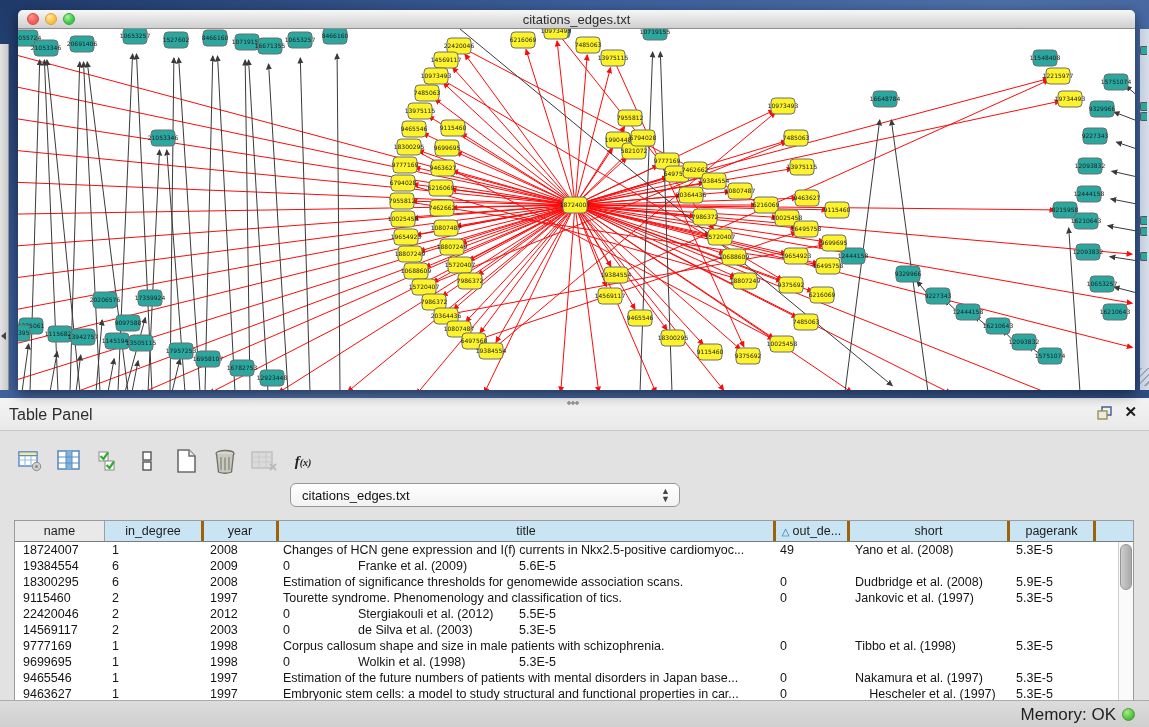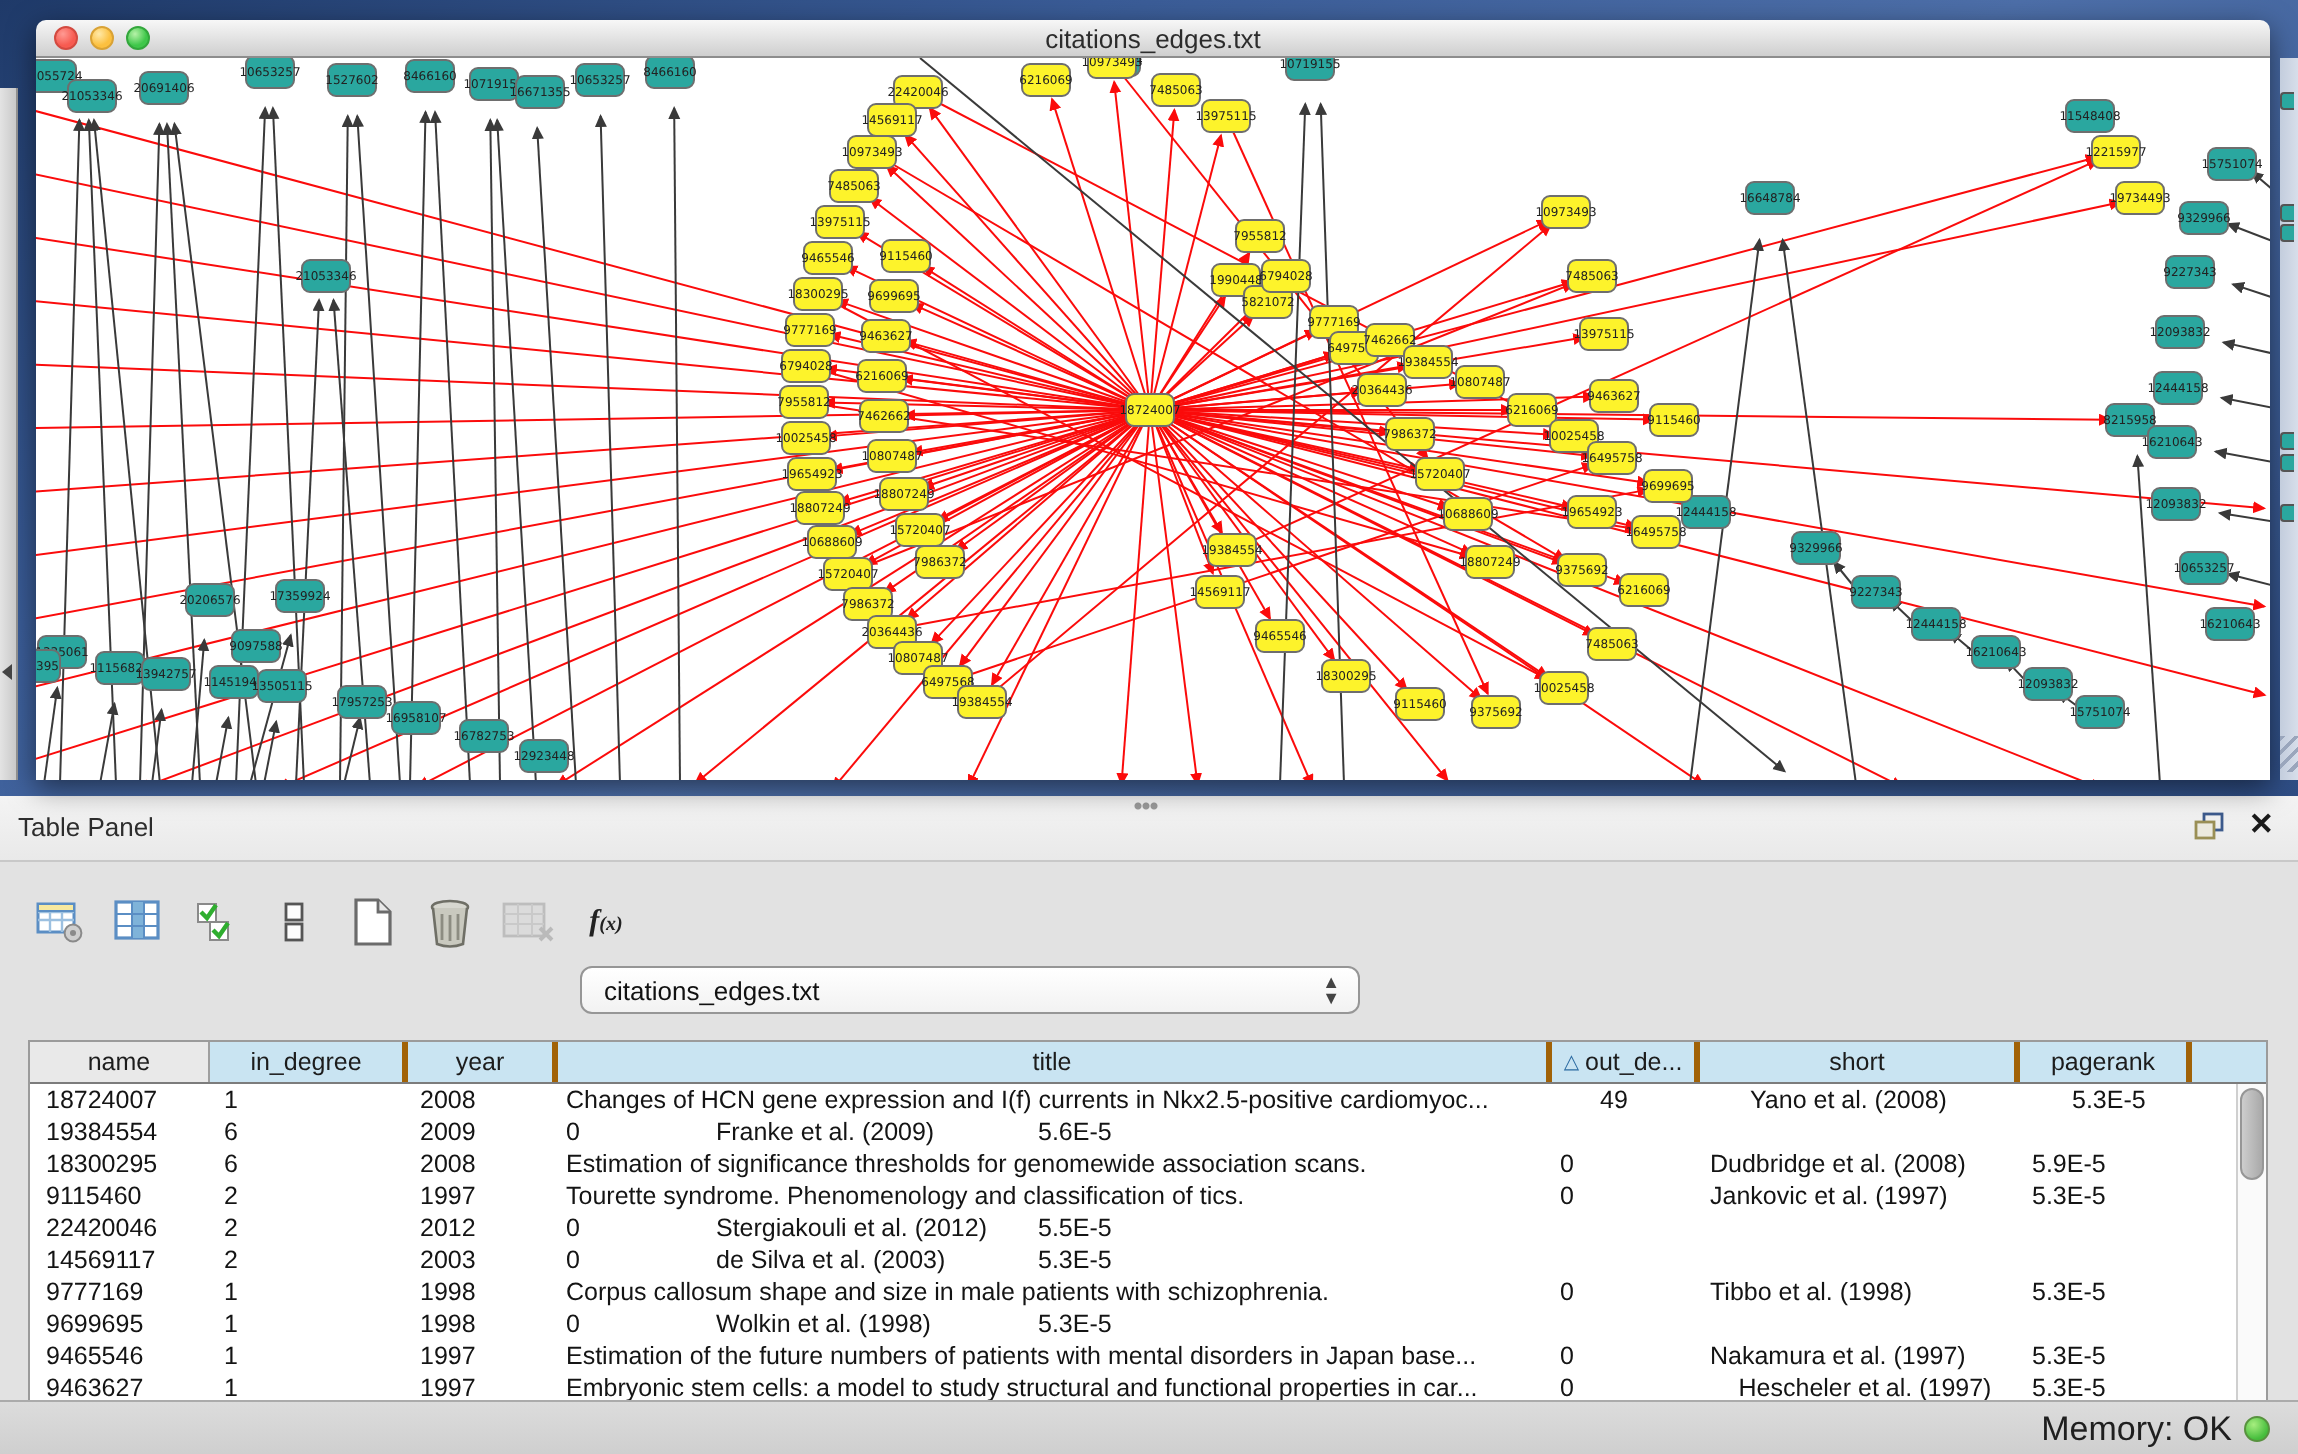--- a/index.html
+++ b/index.html
@@ -34,7 +34,7 @@
   
   .table-panel { position:absolute; left:0; top:398px; width:1149px; height:302px; background:#e2e2e2; }
   .tp-header { position:relative; height:32px; background:linear-gradient(#f4f4f4,#e9e9e9); }
-  .tp-title { position:absolute; left:9px; top:8px; font-size:13px; color:#2d2d2d; }
+  .tp-title { position:absolute; left:9px; top:8px; font-size:16px; color:#2d2d2d; }
   .tp-knob { position:absolute; left:566px; top:2px; width:14px; height:6px;
              background:radial-gradient(circle 1.5px at 3px 3px,#9a9a9a 1.5px,transparent 2px),
                         radial-gradient(circle 1.5px at 7px 3px,#9a9a9a 1.5px,transparent 2px),

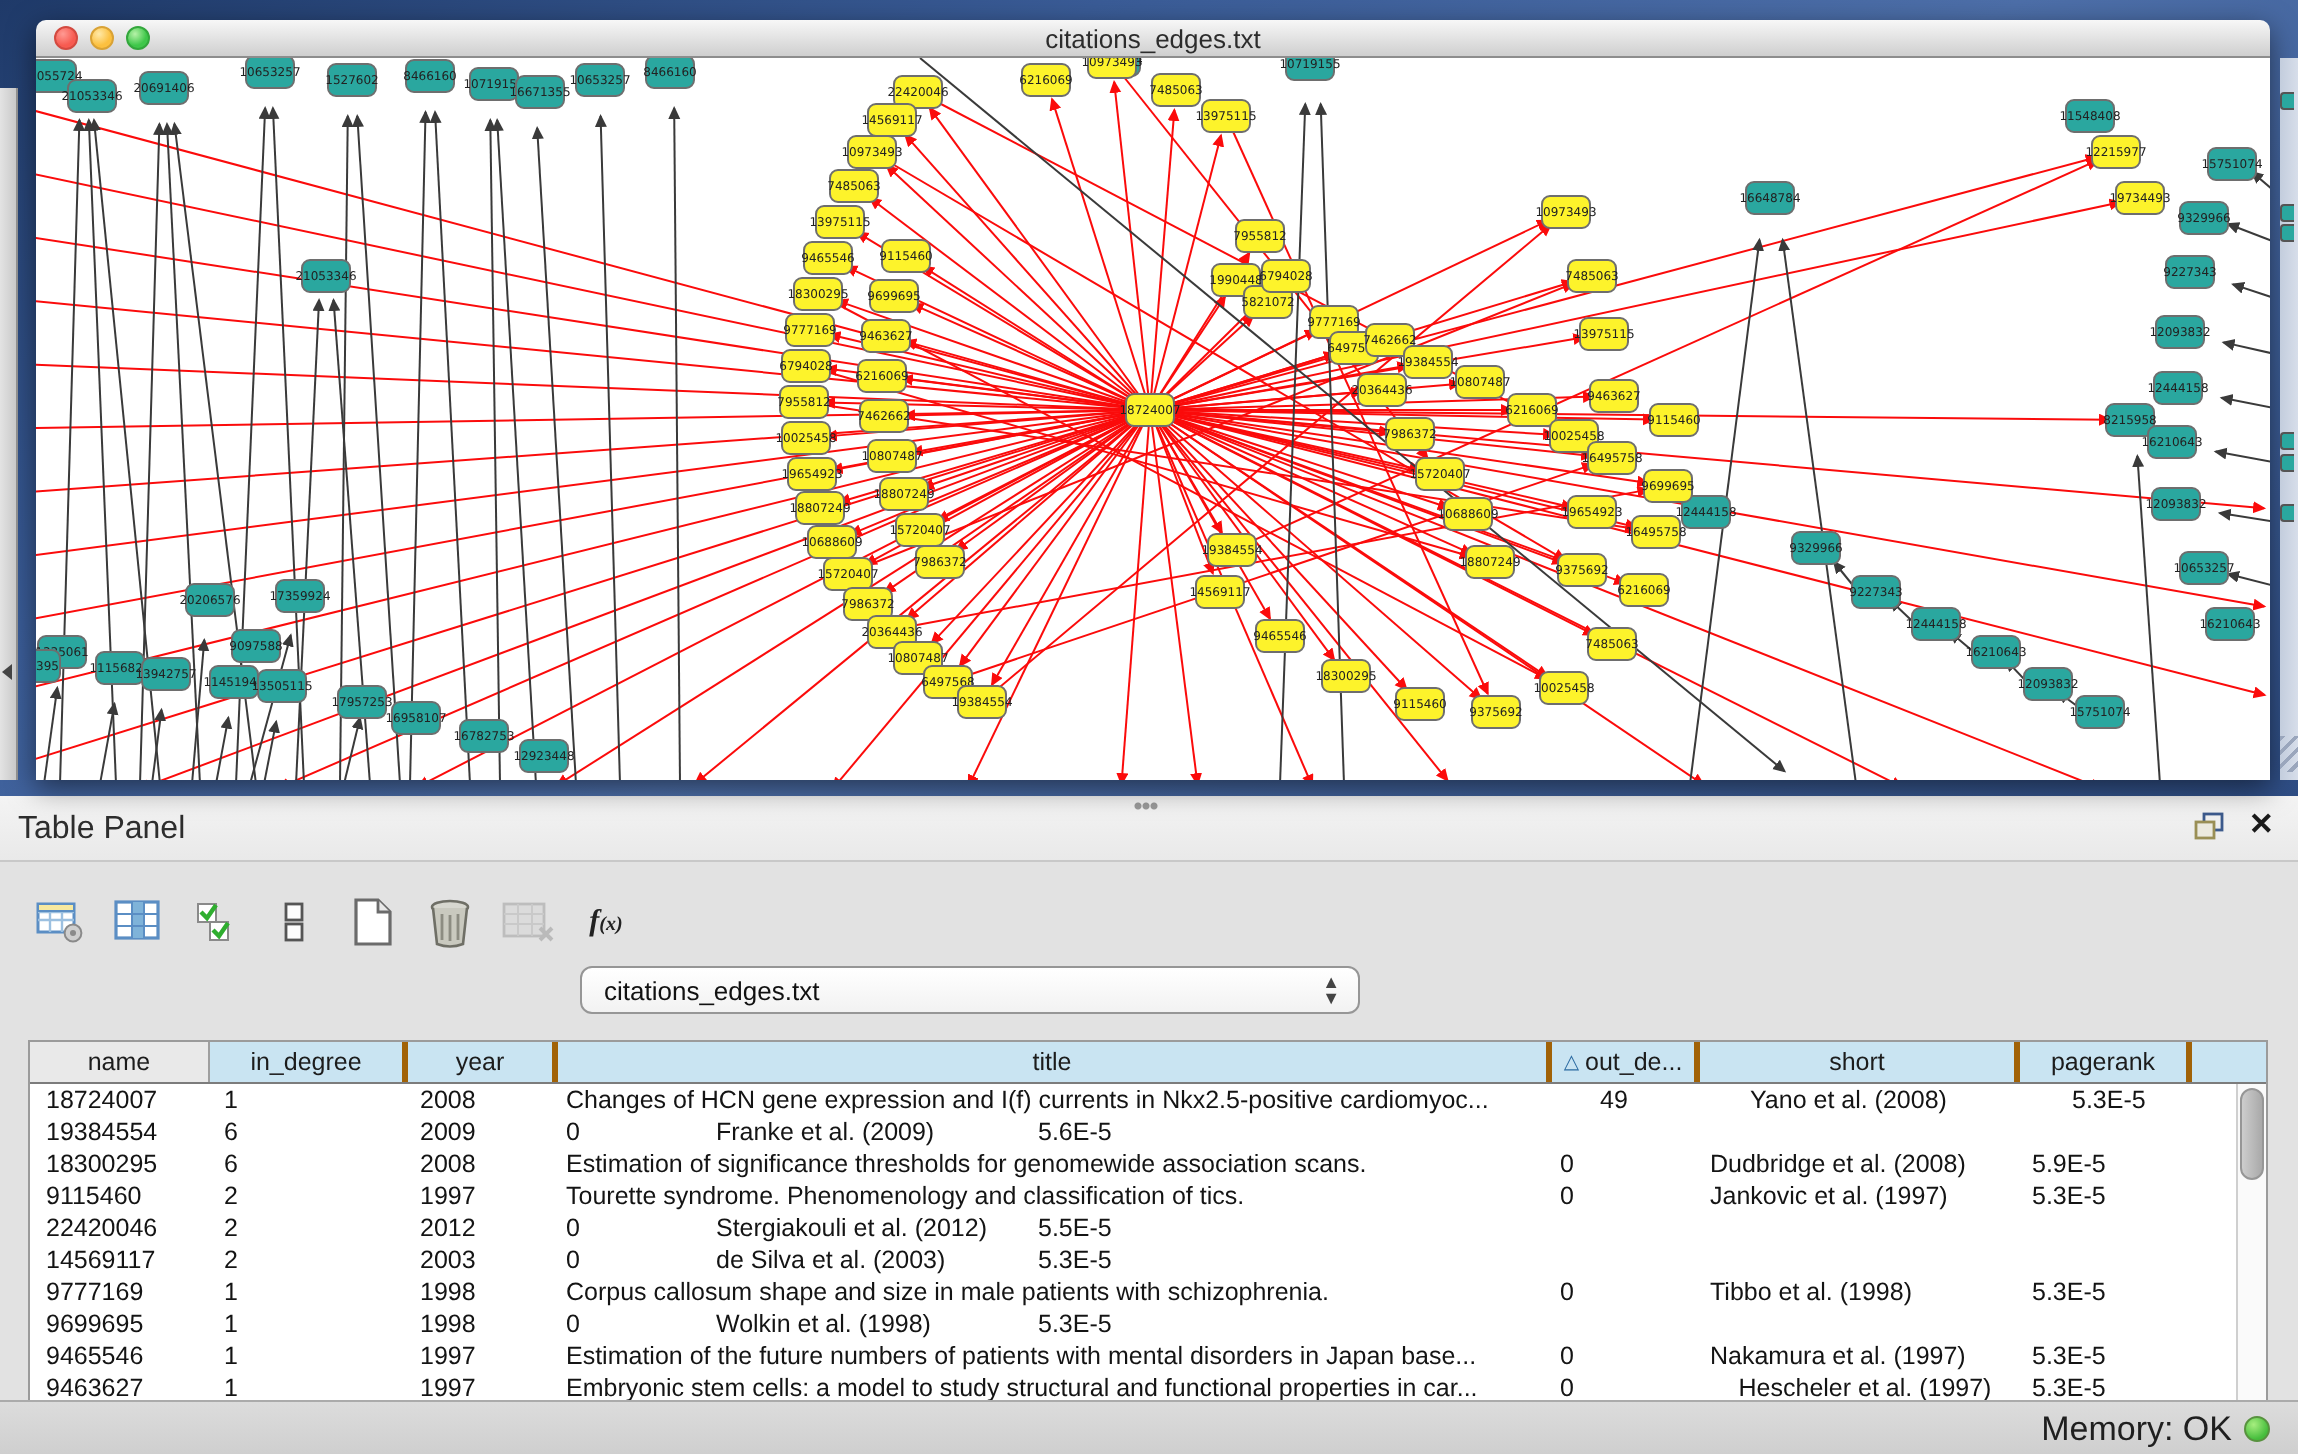--- a/index.html
+++ b/index.html
@@ -855,7 +855,7 @@
             <div class="gr-cell" style="width: 99px; padding-left: 7px;">1</div>
             <div class="gr-cell" style="width: 75px; padding-left: 6px;">2008</div>
             <div class="gr-cell" style="width: 497px; padding-left: 4px;">Changes of HCN gene expression and I(f) currents in Nkx2.5-positive cardiomyoc...</div>
-            <div class="gr-cell" style="width: 74px; padding-left: 4px; margin-left: 20px;">49</div>
+            <div class="gr-cell" style="width: 74px; padding-left: 4px;">49</div>
             <div class="gr-cell" style="width: 160px; padding-left: 5px;">Yano et al. (2008)</div>
             <div class="gr-cell" style="width: 86px; padding-left: 6px;">5.3E-5</div>
           </div>

